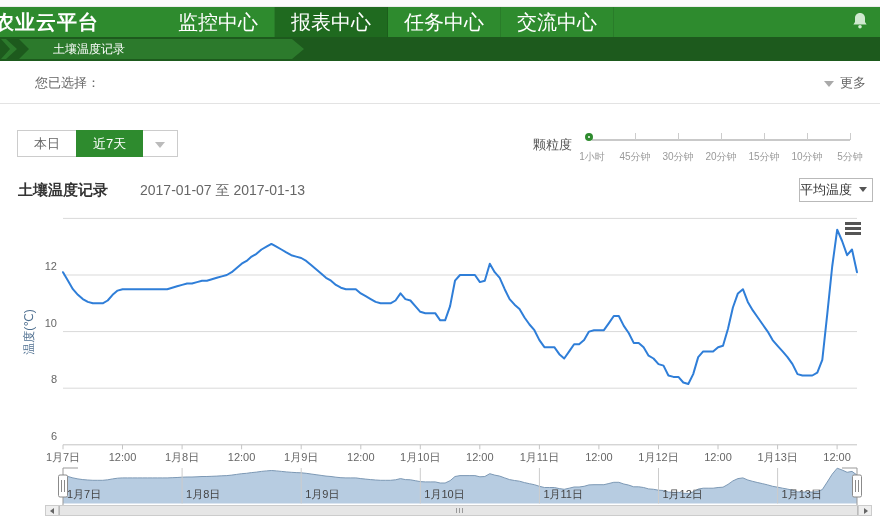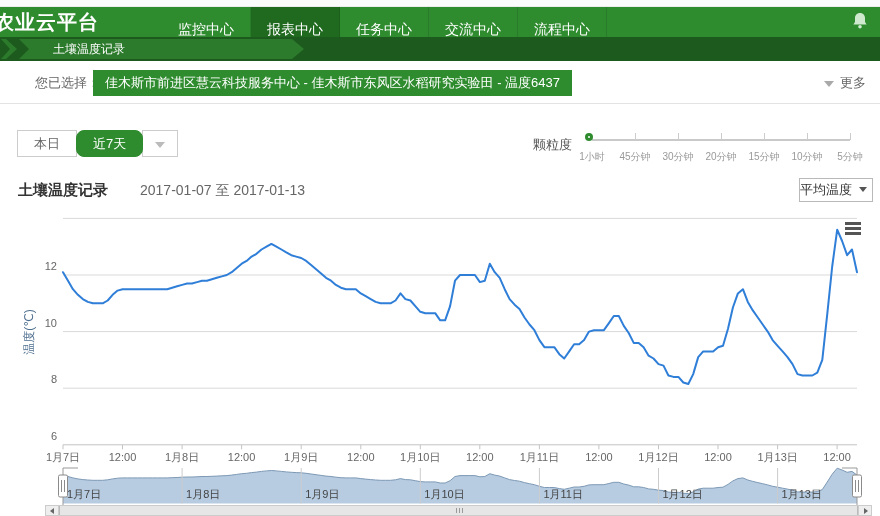--- a/index.html
+++ b/index.html
@@ -13,7 +13,7 @@
   .navbar { top:7px; left:0; width:880px; height:30px; background:#2e8b2e; display:flex; align-items:stretch;gap:47px; }
   .brand { color:#fff; font-size:20px; font-weight:bold; line-height:30px; margin-left:-6px; letter-spacing:1px; white-space:nowrap; }
   .nav-menu { display:flex; margin-left:16px; }
-  .nav-item { padding:7px 16px; line-height:30px; color:#fff; font-size:14px; cursor:pointer; border-right:1px solid rgba(0,0,0,0.10); }
+  .nav-item { padding:0 16px; line-height:30px; color:#fff; font-size:20px; cursor:pointer; border-right:1px solid rgba(0,0,0,0.10); }
   .nav-item.active { background:#1f6a1f; }
   .bell { right:12px; top:12px; }
 

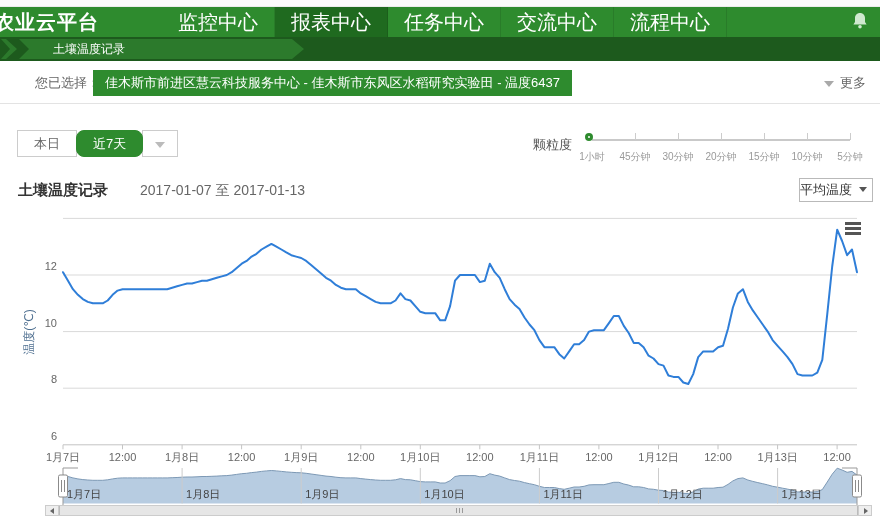--- a/index.html
+++ b/index.html
@@ -87,7 +87,6 @@
       <div class="nav-item active">报表中心</div>
       <div class="nav-item">任务中心</div>
       <div class="nav-item">交流中心</div>
-      <div class="nav-item">流程中心</div>
     </div>
 </div>
 <div class="abs bell">

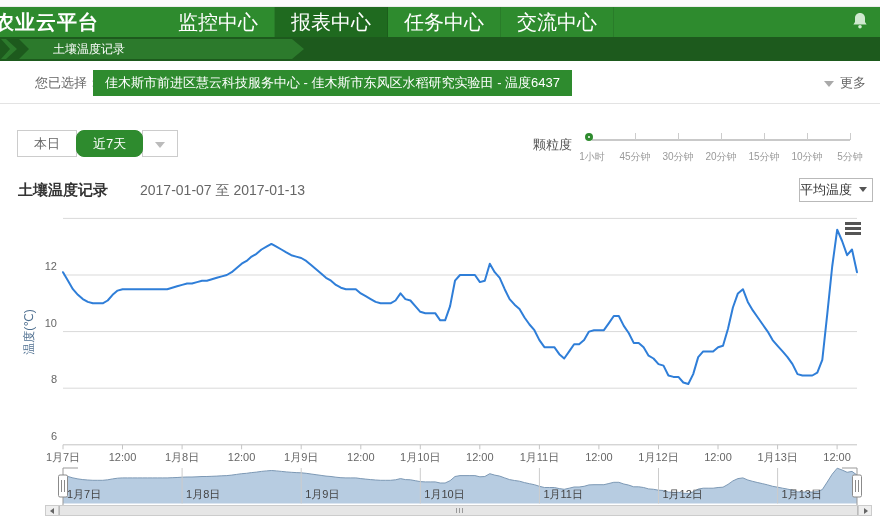--- a/index.html
+++ b/index.html
@@ -103,7 +103,6 @@
 
 <div class="abs selection-panel">
   <span class="abs sel-label">您已选择：</span>
-  <span class="abs sel-tag">佳木斯市前进区慧云科技服务中心 - 佳木斯市东风区水稻研究实验田 - 温度6437</span>
   <span class="abs more"><span class="caret-down"></span><span>更多</span></span>
 </div>
 

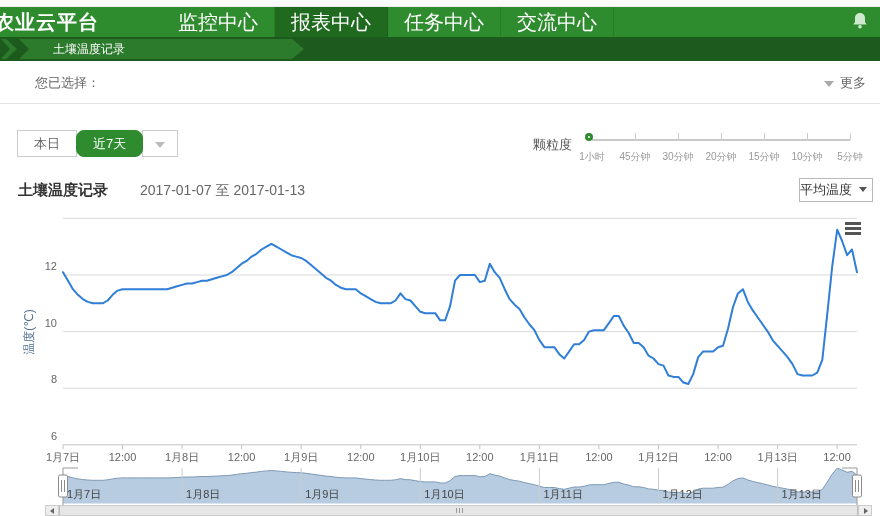--- a/index.html
+++ b/index.html
@@ -36,7 +36,7 @@
   .btn-group { top:130px; left:18px; display:flex; }
   .rbtn { height:27px; line-height:25px; padding:0 16px; font-size:13px; color:#666; background:#fff;
     border:1px solid #ccc; margin-left:-1px; cursor:pointer; }
-  .rbtn.active { background:#2e8b2e; border-color:#2e8b2e; color:#fff; z-index:1;border-radius:8px; }
+  .rbtn.active { background:#2e8b2e; border-color:#2e8b2e; color:#fff; z-index:1; }
   .rbtn.caret-btn { padding:0 12px; }
   .rbtn.caret-btn .caret-down { margin:0; border-top-color:#bbb; }
 

